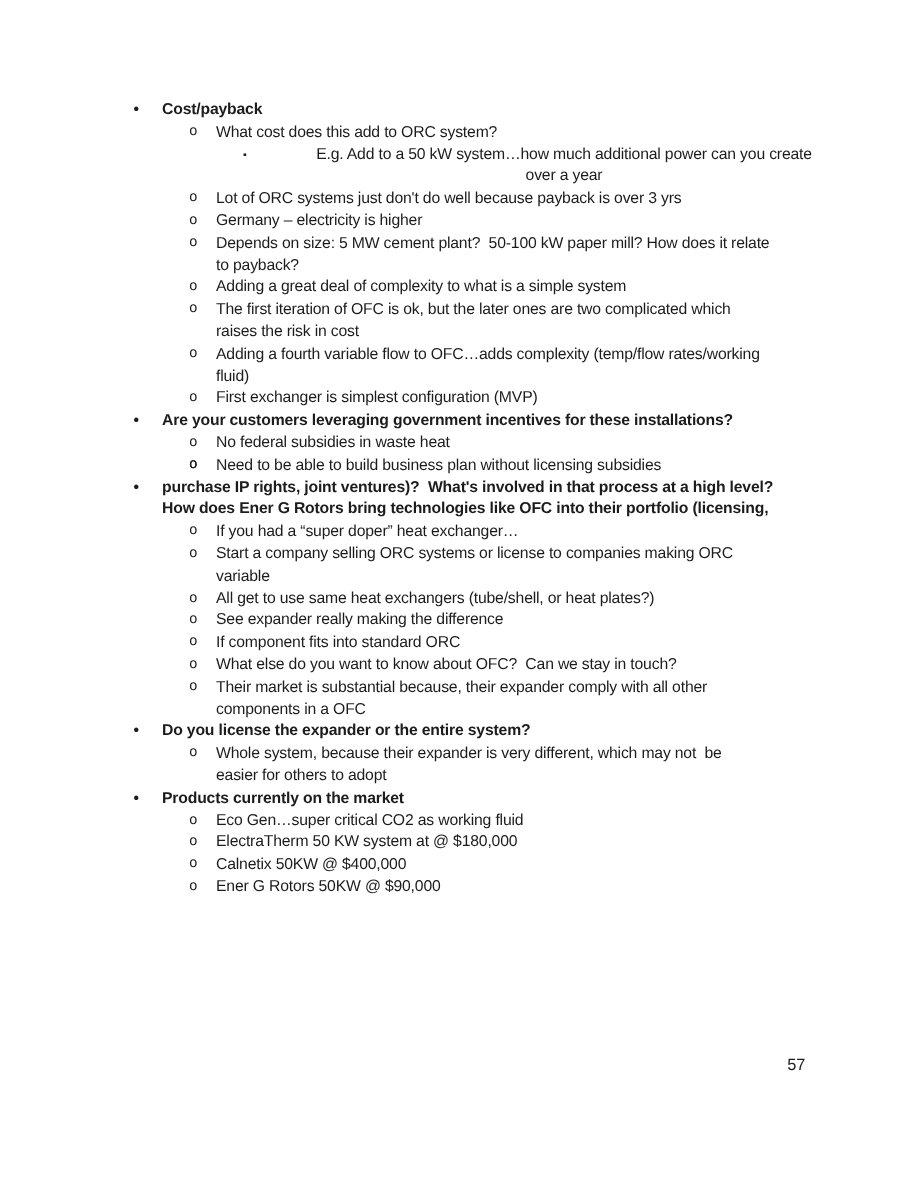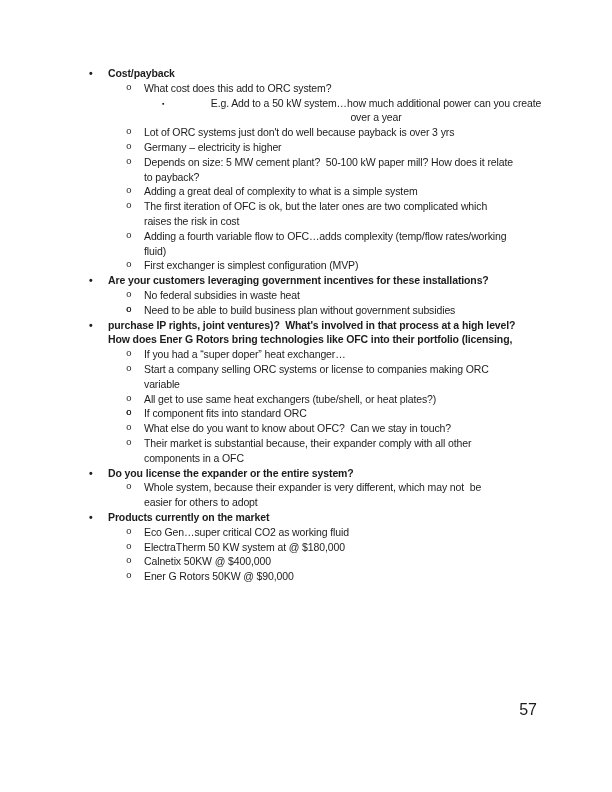--- a/index.html
+++ b/index.html
@@ -66,7 +66,7 @@
       <div class="li l1 bold"><span class="marker">•</span><div class="line">Are your customers leveraging government incentives for these installations?</div></div>
       <div class="li l2"><span class="marker">o</span><div class="line">No federal subsidies in waste heat</div></div>
       <div class="li l2"><span class="marker">o</span></div>
-      <div class="li l2"><span class="marker">o</span><div class="line">Need to be able to build business plan without government subsidies</div></div>
+      <div class="li l2"><span class="marker">o</span><div class="line">Need to be able to build business plan without licensing subsidies</div></div>
       <div class="li l1 bold"><span class="marker">•</span><div class="line">purchase IP rights, joint ventures)?  What's involved in that process at a high level?</div><div class="line">How does Ener G Rotors bring technologies like OFC into their portfolio (licensing,</div></div>
       <div class="li l2"><span class="marker">o</span><div class="line">If you had a “super doper” heat exchanger…</div></div>
       <div class="li l2"><span class="marker">o</span><div class="line">Start a company selling ORC systems or license to companies making ORC</div><div class="line">variable</div></div>

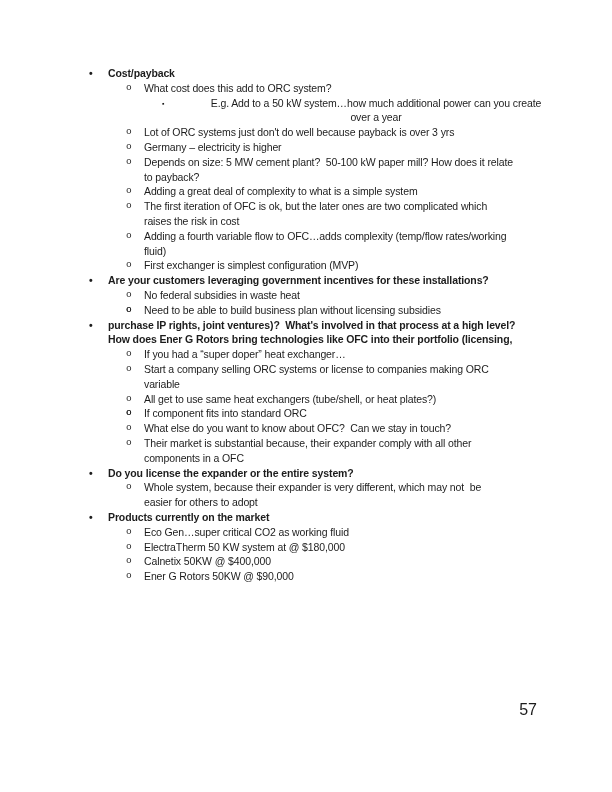--- a/index.html
+++ b/index.html
@@ -71,7 +71,7 @@
       <div class="li l2"><span class="marker">o</span><div class="line">If you had a “super doper” heat exchanger…</div></div>
       <div class="li l2"><span class="marker">o</span><div class="line">Start a company selling ORC systems or license to companies making ORC</div><div class="line">variable</div></div>
       <div class="li l2"><span class="marker">o</span><div class="line">All get to use same heat exchangers (tube/shell, or heat plates?)</div></div>
-      <div class="li l2"><span class="marker">o</span></div>
+      <div class="li l2"><span class="marker">o</span><div class="line">See expander really making the difference</div></div>
       <div class="li l2"><span class="marker">o</span><div class="line">If component fits into standard ORC</div></div>
       <div class="li l2"><span class="marker">o</span><div class="line">What else do you want to know about OFC?  Can we stay in touch?</div></div>
       <div class="li l2"><span class="marker">o</span><div class="line">Their market is substantial because, their expander comply with all other</div><div class="line">components in a OFC</div></div>

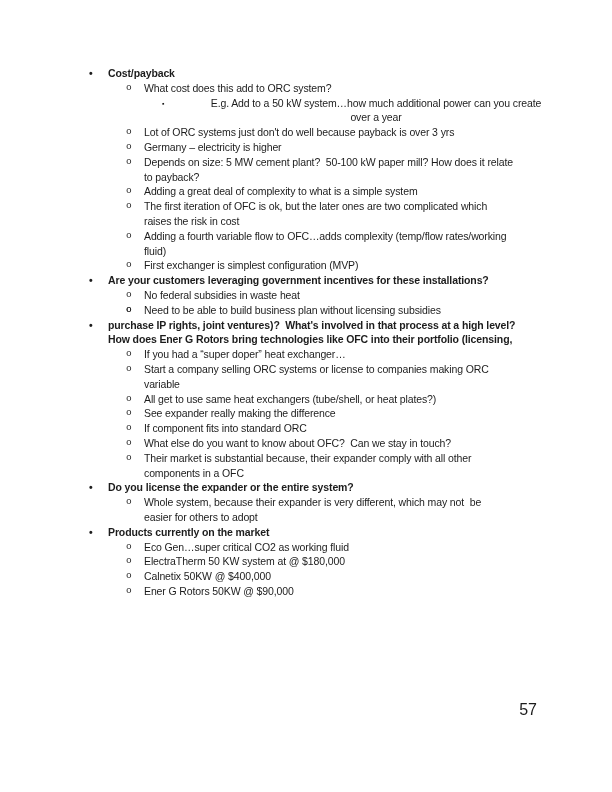--- a/index.html
+++ b/index.html
@@ -44,7 +44,7 @@
     top: 703px;
     width: 465px;
     text-align: right;
-    font-size: 16px;
+    font-size: 11px;
     line-height: 14.8px;
   }
 </style>

